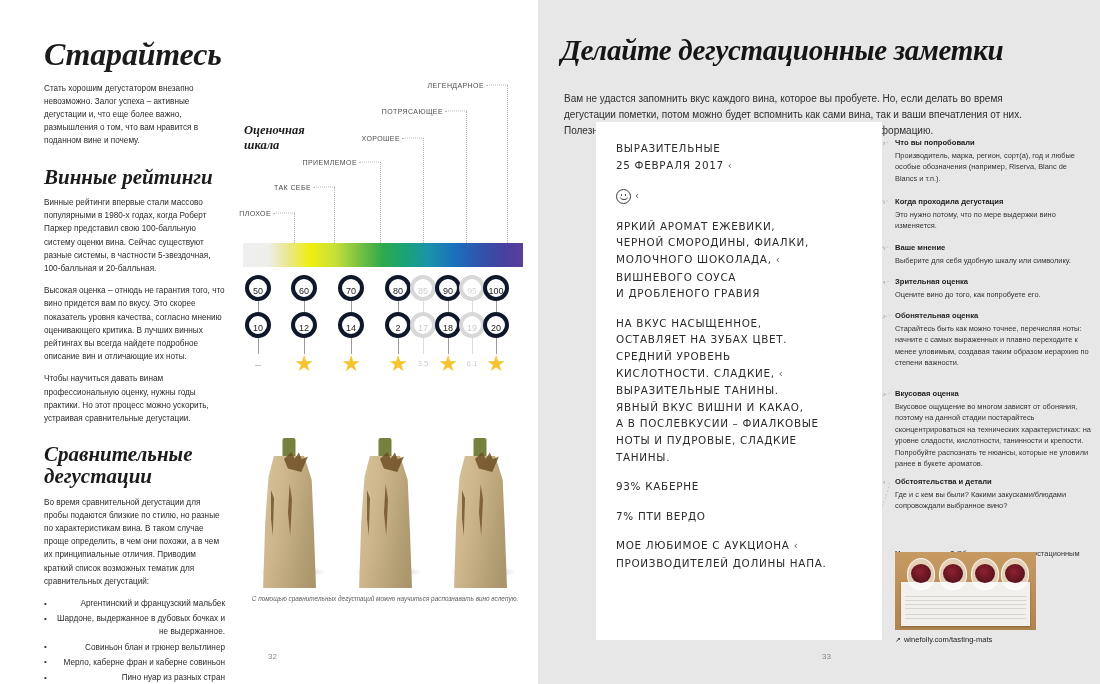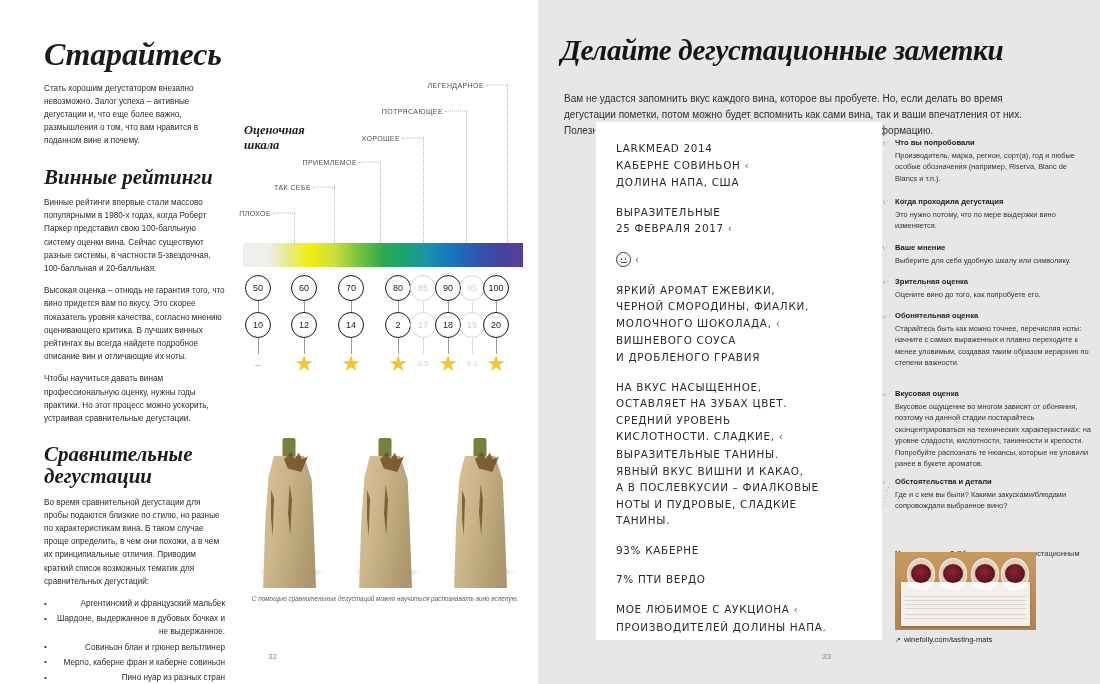--- a/index.html
+++ b/index.html
@@ -383,11 +383,6 @@
     <div class="note-card">
       <div class="hand" id="hand-notes">
           <div class="blk">
-            <div>LARKMEAD 2014</div>
-            <div>КАБЕРНЕ СОВИНЬОН<span class="caret">‹</span></div>
-            <div>ДОЛИНА НАПА, США</div>
-          </div>
-          <div class="blk">
             <div>ВЫРАЗИТЕЛЬНЫЕ</div>
             <div>25 ФЕВРАЛЯ 2017<span class="caret">‹</span></div>
           </div>

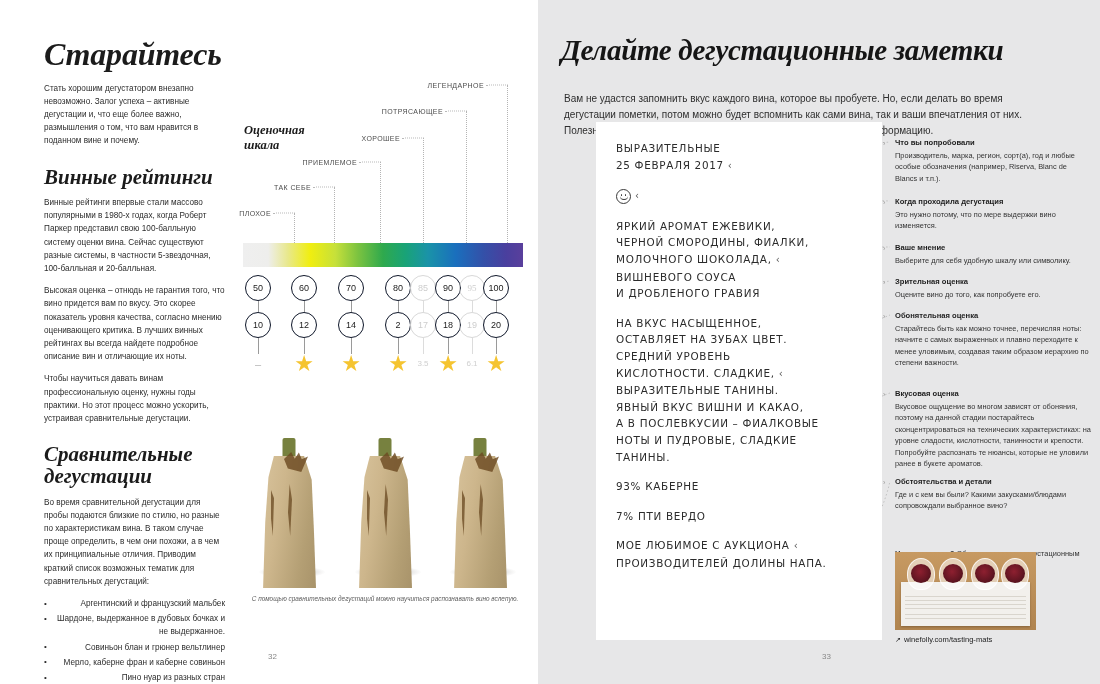--- a/index.html
+++ b/index.html
@@ -86,7 +86,7 @@
   .score-col { position: absolute; top: 195px; text-align: center; transform: translateX(-50%); }
   .circle {
     width: 26px; height: 26px; border-radius: 50%;
-    border: 1px solid #0f172a; color: #222;
+    border: 4px solid #0f172a; color: #222;
     font-size: 9px; line-height: 24px; text-align: center;
     margin: 0 auto; background: #fff;
   }

